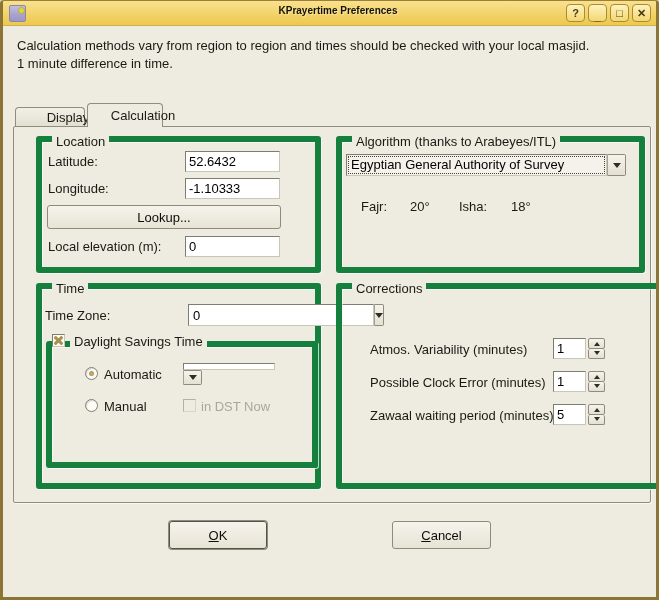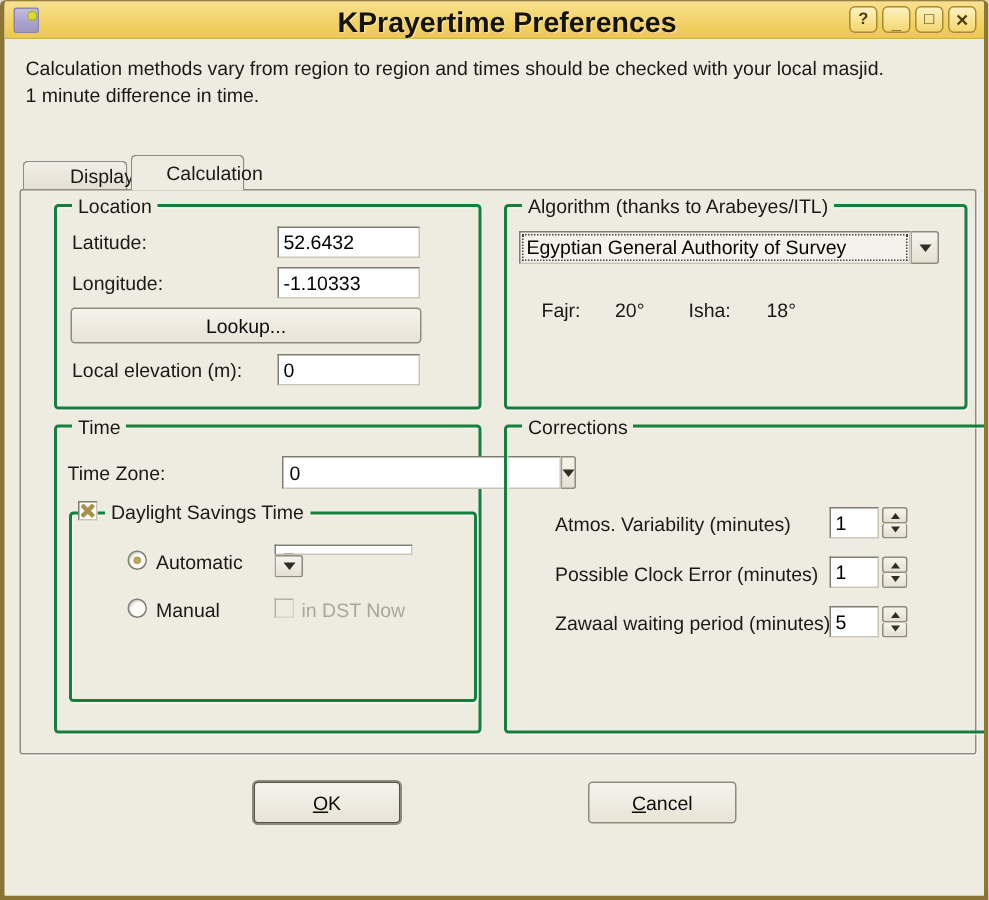--- a/index.html
+++ b/index.html
@@ -31,7 +31,7 @@
   }
   .title {
     position:absolute; left:0; right:0; top:4px; text-align:center;
-    font-size:19px; font-weight:bold; color:#141200;
+    font-size:10px; font-weight:bold; color:#141200;
     text-shadow:1px 1px 0 rgba(255,255,255,0.35);
     margin-left:17px;
   }

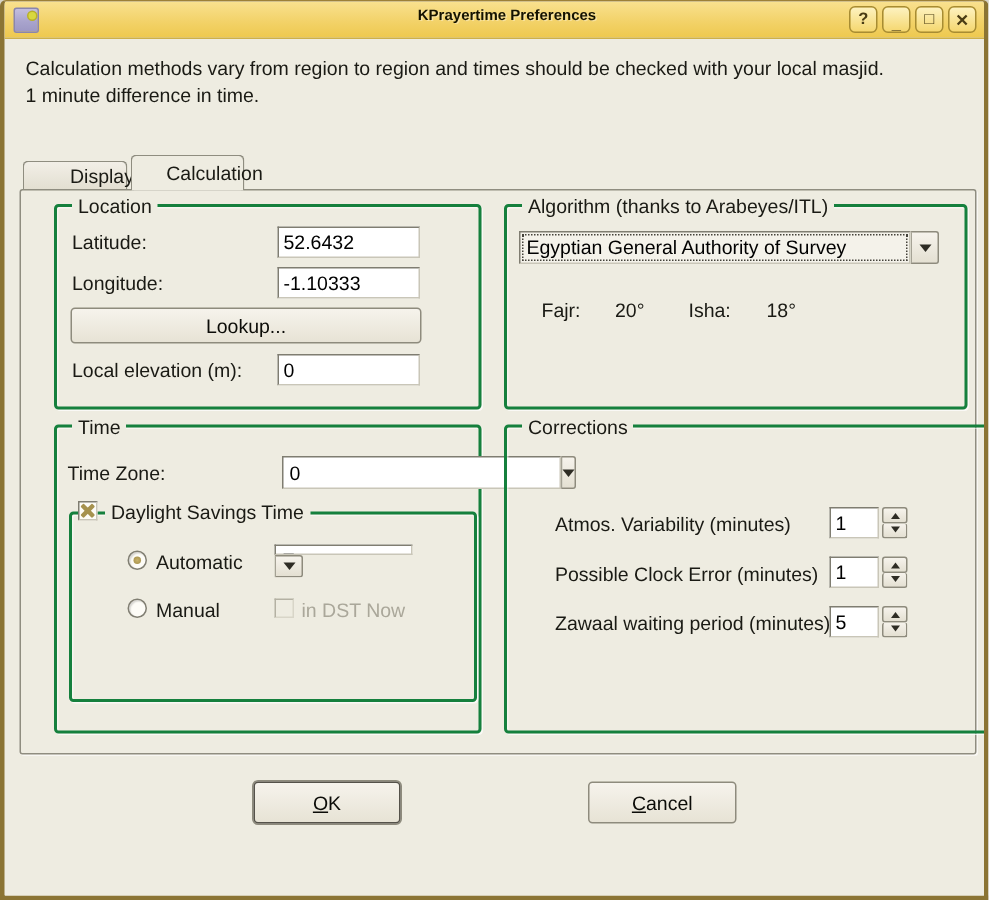--- a/index.html
+++ b/index.html
@@ -72,7 +72,7 @@
 
   
   .group {
-    position:absolute; border:2px solid #15803d; border-radius:3px;
+    position:absolute; border:6px solid #15803d; border-radius:3px;
     box-shadow:1px 1px 0 rgba(255,255,255,0.7), inset 1px 1px 0 rgba(255,255,255,0.5);
   }
   .legend {

